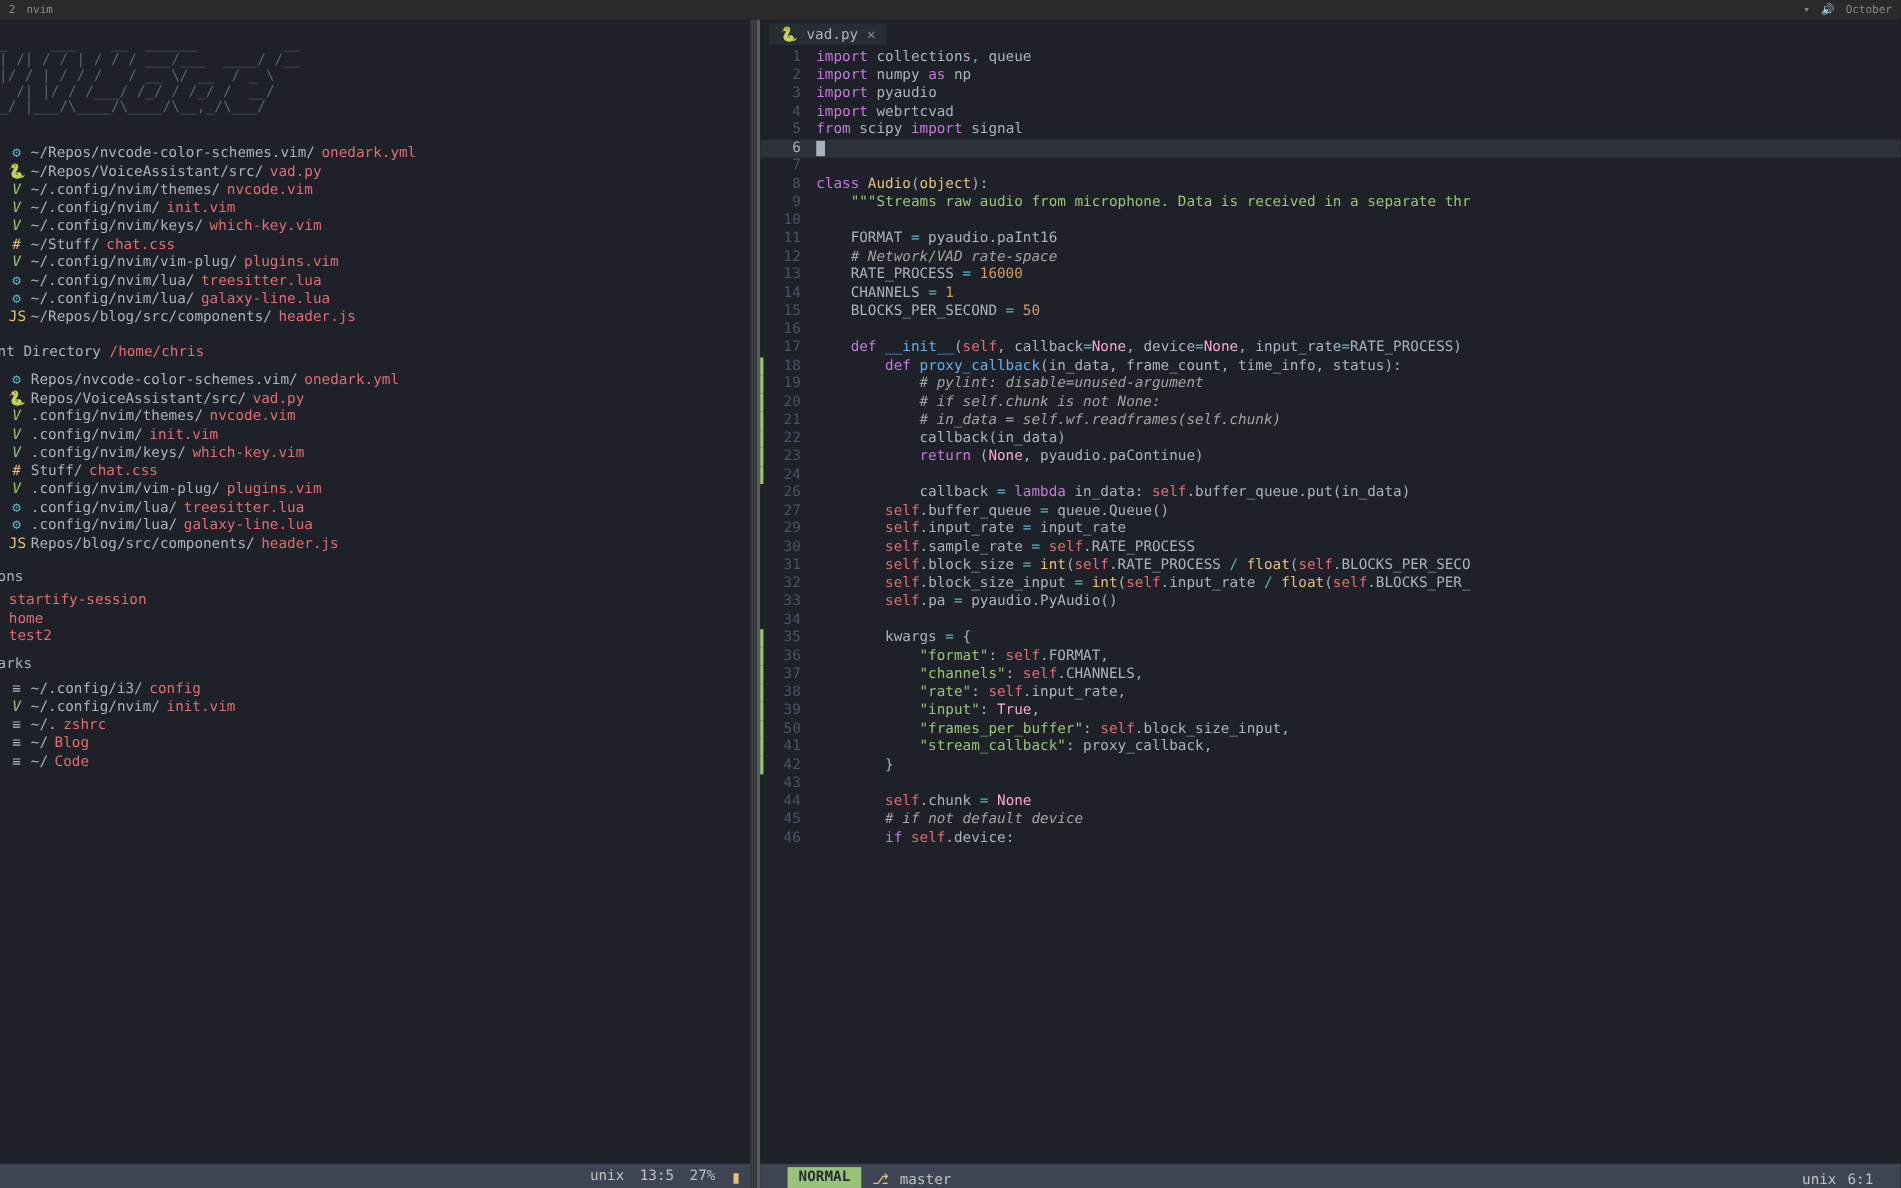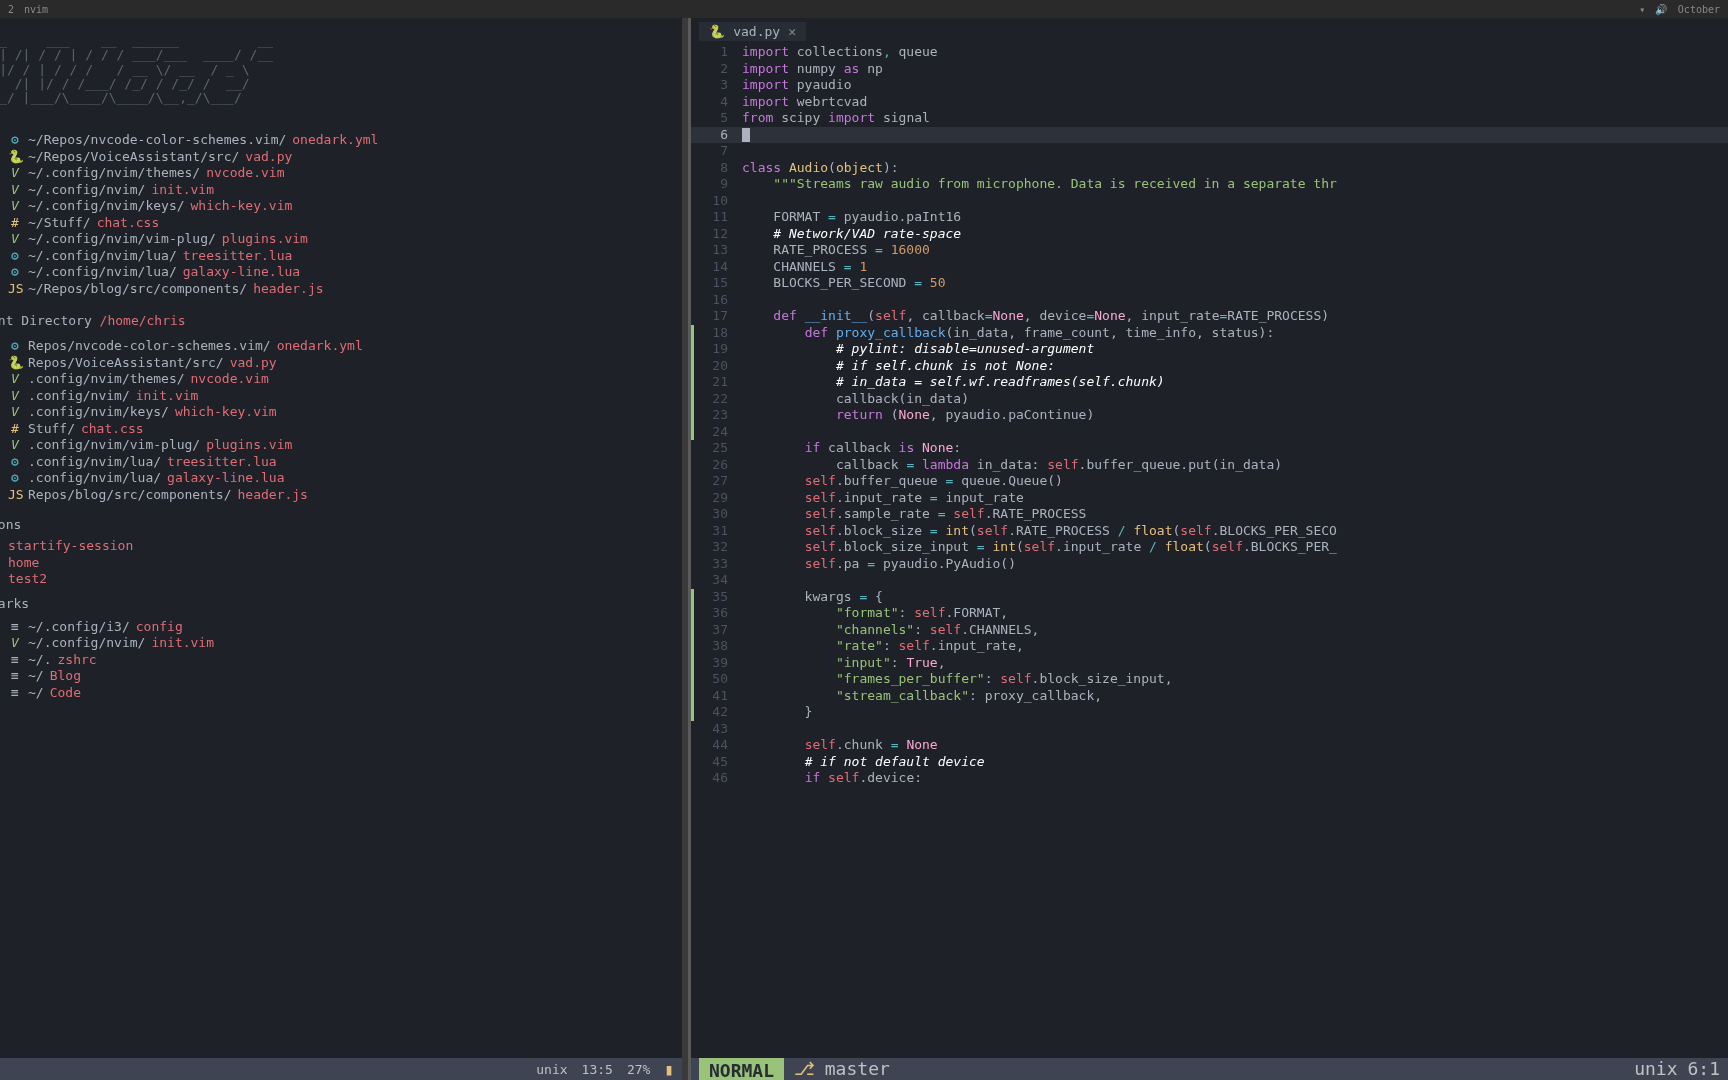--- a/index.html
+++ b/index.html
@@ -128,7 +128,7 @@
 .fn { color: #61afef; }
 .str { color: #98c379; }
 .num { color: #d19a66; }
-.com { color: #ffffff; font-style: italic; text-align: center; }
+.com { color: #a3a3a3; font-style: italic; text-align: center; }
 .op { color: #56b6c2; }
 .cls { color: #e5c07b; }
 .builtin { color: #e5c07b; }

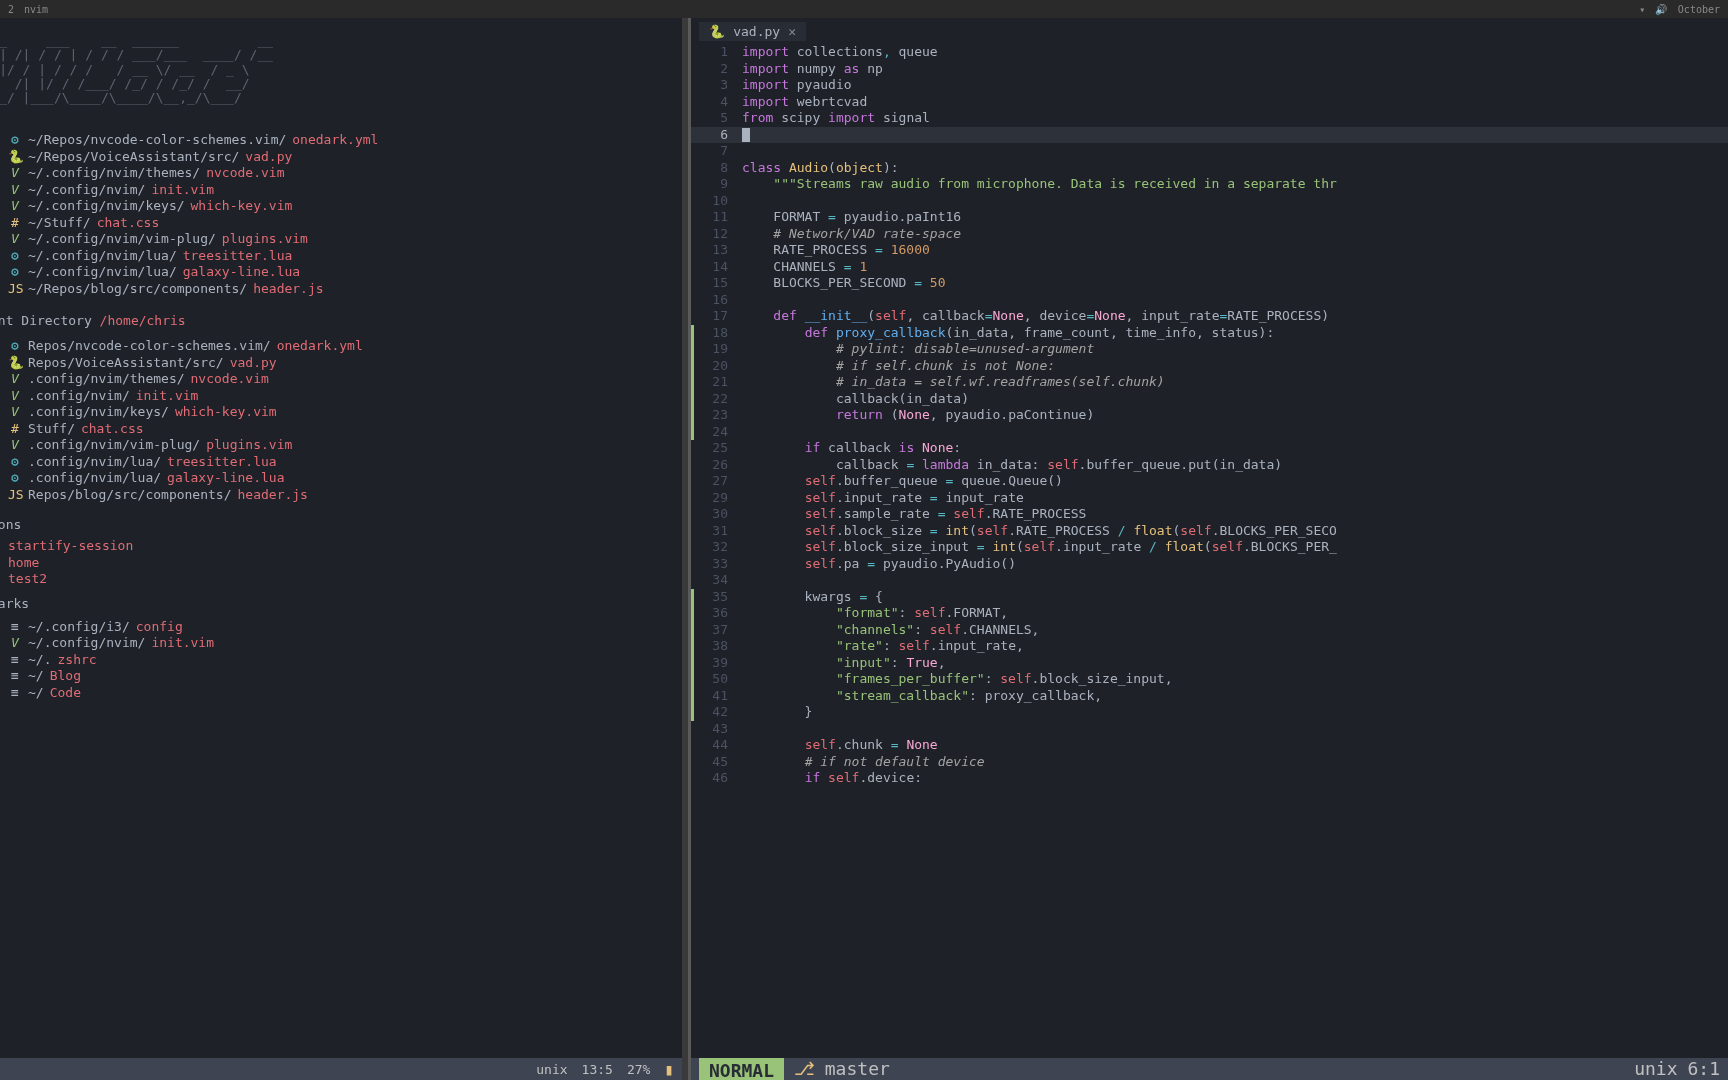--- a/index.html
+++ b/index.html
@@ -366,7 +366,6 @@
         <div class="code-line"><div class="git-marker git-added"></div><div class="gutter">22</div><div class="code-text">            callback(in_data)</div></div>
         <div class="code-line"><div class="git-marker git-added"></div><div class="gutter">23</div><div class="code-text">            <span class="kw">return</span> (<span class="const-n">None</span>, pyaudio.paContinue)</div></div>
         <div class="code-line"><div class="git-marker git-added"></div><div class="gutter">24</div><div class="code-text"></div></div>
-        <div class="code-line"><div class="git-marker"></div><div class="gutter">25</div><div class="code-text">        <span class="kw">if</span> callback <span class="kw">is</span> <span class="const-n">None</span>:</div></div>
         <div class="code-line"><div class="git-marker"></div><div class="gutter">26</div><div class="code-text">            callback <span class="op">=</span> <span class="kw">lambda</span> in_data: <span class="self">self</span>.buffer_queue.put(in_data)</div></div>
         <div class="code-line"><div class="git-marker"></div><div class="gutter">27</div><div class="code-text">        <span class="self">self</span>.buffer_queue <span class="op">=</span> queue.Queue()</div></div>
         <div class="code-line"><div class="git-marker"></div><div class="gutter">29</div><div class="code-text">        <span class="self">self</span>.input_rate <span class="op">=</span> input_rate</div></div>

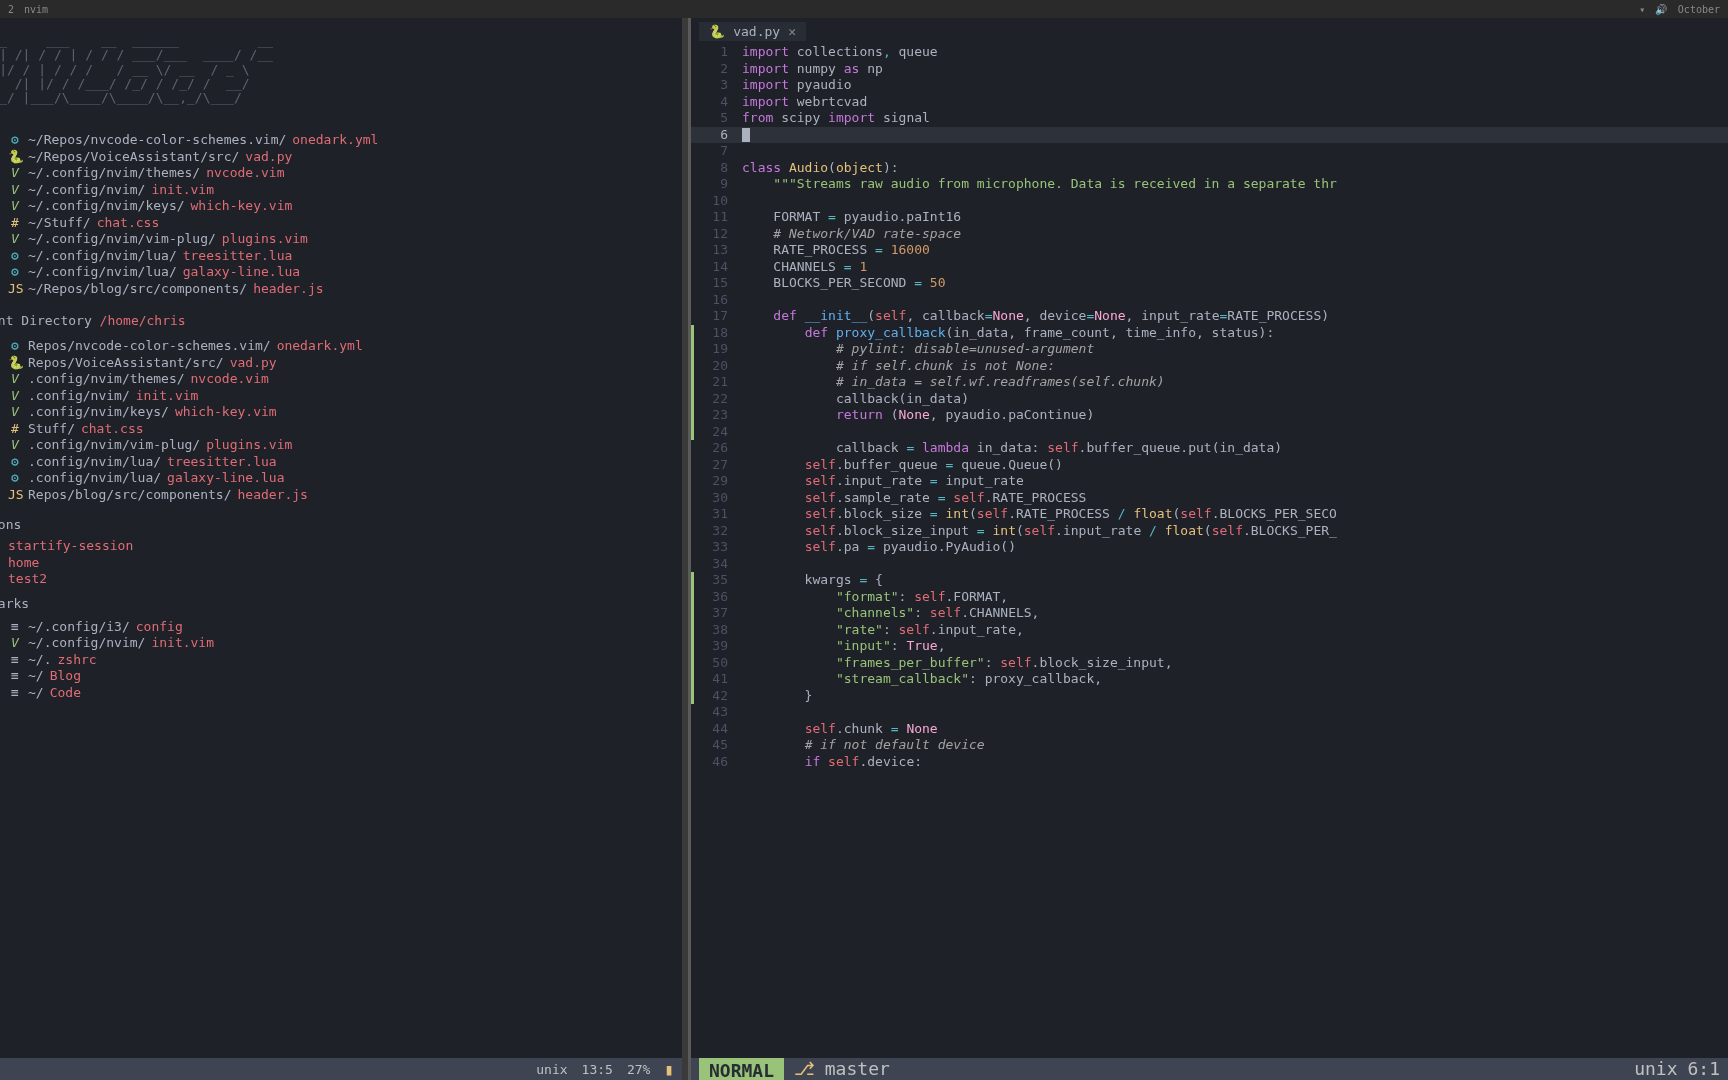--- a/index.html
+++ b/index.html
@@ -137,8 +137,8 @@
 .statusline-right {
   position: absolute; bottom: 0; left: 0; right: 0;
   height: 22px; background: #3e4452;
-  display: flex; align-items: flex-start;
-  padding: 0 8px; gap: 10px; font-size: 18px;
+  display: flex; align-items: flex-end;
+  padding: 0 25px; gap: 10px; font-size: 13px;
 }
 .mode-normal {
   background: #98c379; color: #282c34;

